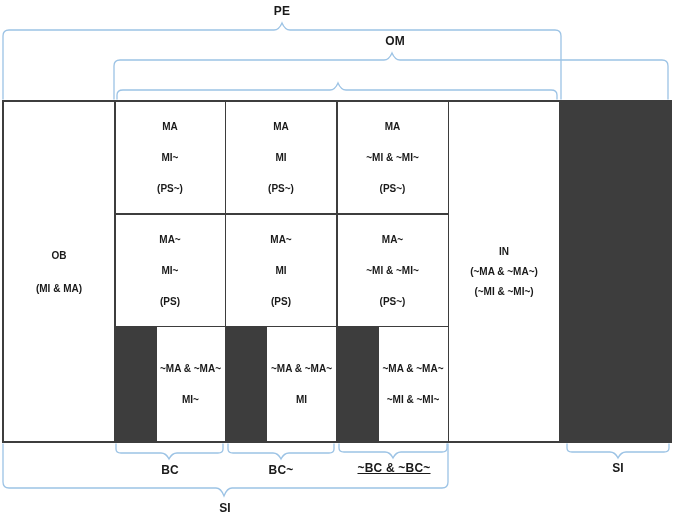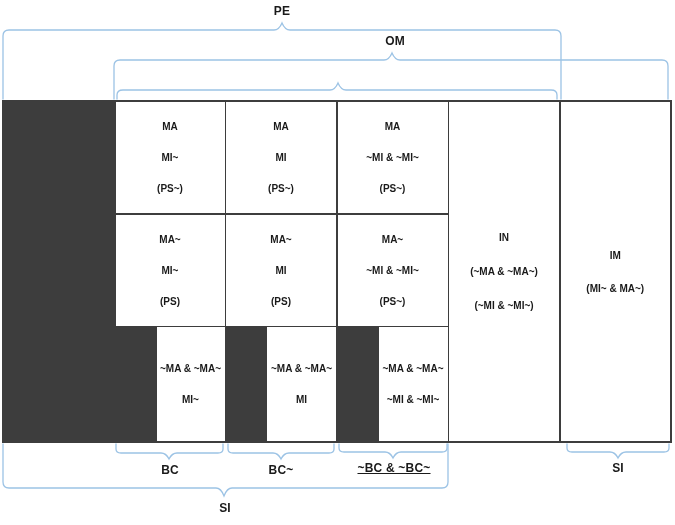--- a/index.html
+++ b/index.html
@@ -72,6 +72,10 @@
 
   <div id="grid">
 
+    <div class="cell tall" id="cell-ob">
+      <span class="line">OB</span>
+      <span class="line">(MI &amp; MA)</span>
+    </div>
 
     <div class="cell c2 r1">
       <span class="line">MA</span>

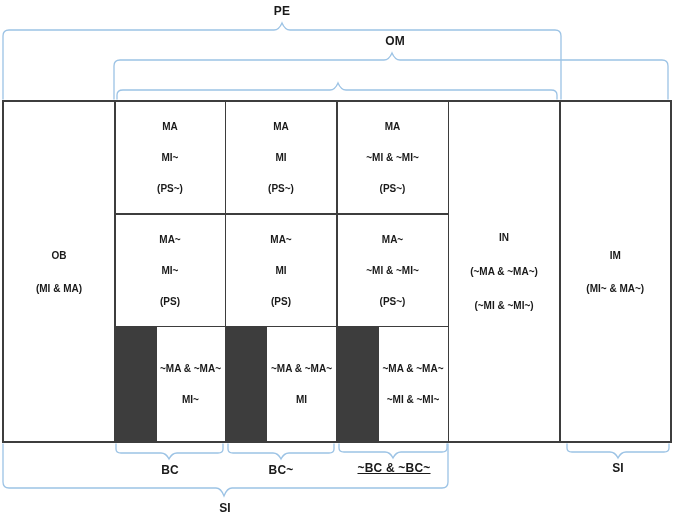--- a/index.html
+++ b/index.html
@@ -40,7 +40,7 @@
   .cell .line{line-height:13px;}
   .tall{gap:20px;}
   #cell-ob{grid-column:1;grid-row:1/4;}
-  #cell-in{grid-column:5;grid-row:1/4;gap:21px;}
+  #cell-in{grid-column:5;grid-row:1/4;gap:7px;}
   #cell-im{grid-column:6;grid-row:1/4;}
   .c2{grid-column:2;} .c3{grid-column:3;} .c4{grid-column:4;}
   .r1{grid-row:1;} .r2{grid-row:2;} .r3{grid-row:3;margin-left:41px;}

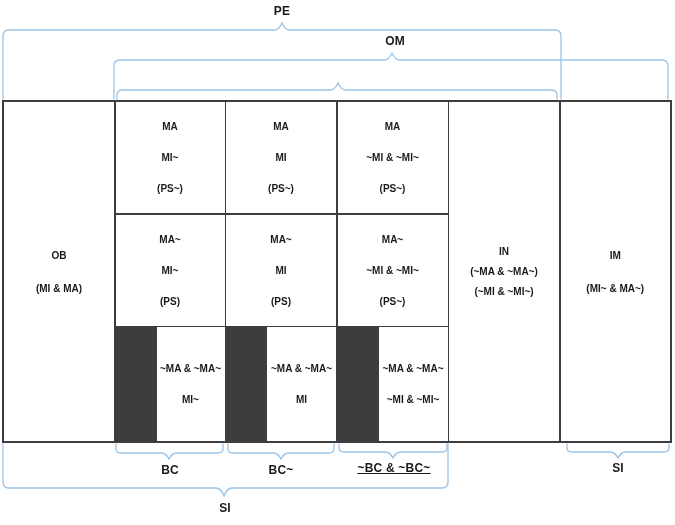--- a/index.html
+++ b/index.html
@@ -99,10 +99,6 @@
       <span class="line">(~MI &amp; ~MI~)</span>
     </div>
 
-    <div class="cell tall" id="cell-im">
-      <span class="line">IM</span>
-      <span class="line">(MI~ &amp; MA~)</span>
-    </div>
 
     <div class="cell c2 r2">
       <span class="line">MA~</span>

